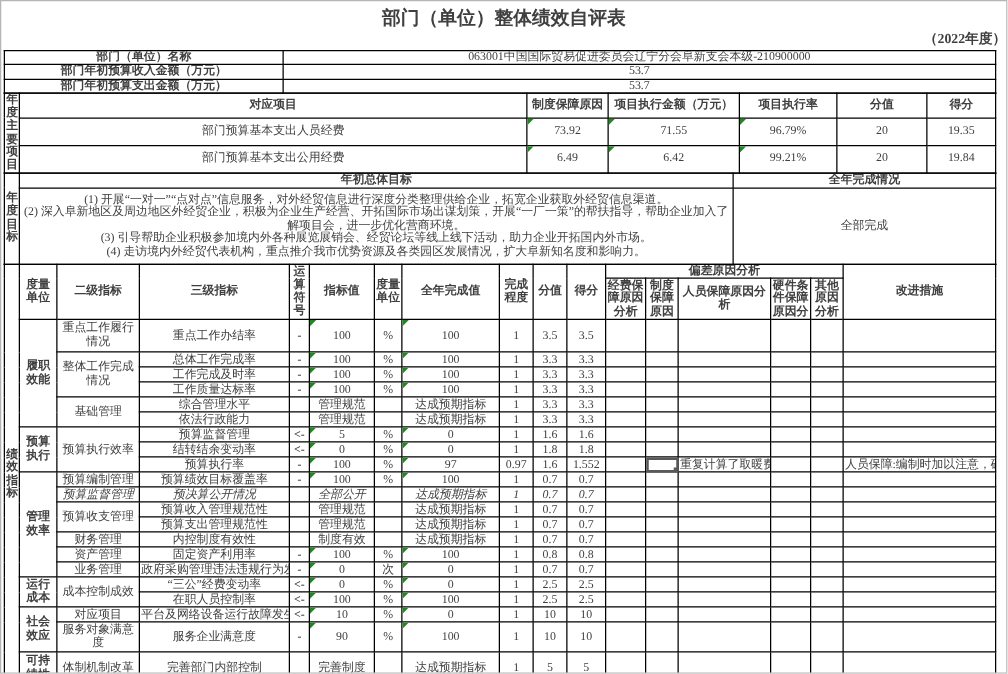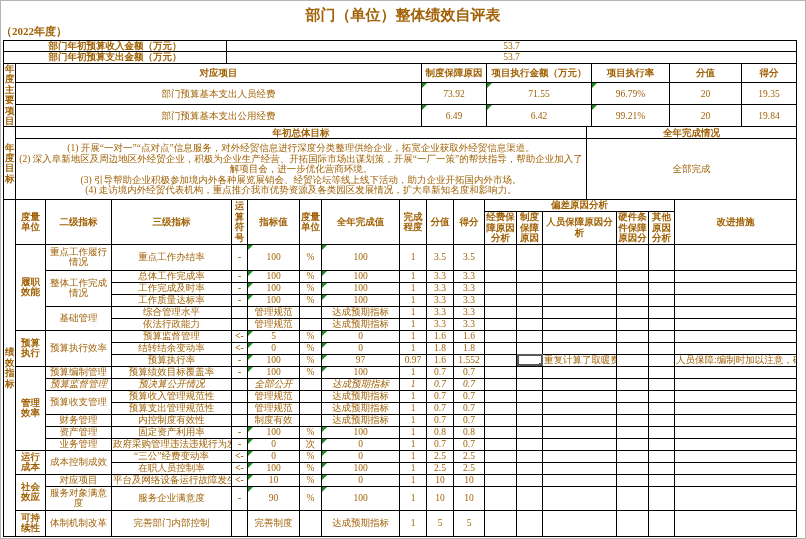--- a/index.html
+++ b/index.html
@@ -5,7 +5,7 @@
   html,body{margin:0;padding:0;background:#eee;}
   .page{position:relative;width:806px;height:539px;background:#fff;
         border:1px solid #b5b5b5;box-sizing:border-box;overflow:hidden;
-        font-family:"Liberation Serif","DejaVu Serif",serif;color:#a16207;}
+        font-family:"Liberation Serif","DejaVu Serif",serif;color:#404040;}
   .title{ text-align:center;font-size:15px;font-weight:bold;padding-top:5px;line-height:1.25;}
   .subtitle{text-align:left;font-size:11px;font-weight:bold;line-height:1.2;margin-bottom:2px;}
   table.t{border-collapse:collapse;table-layout:fixed;margin-left:2px;width:793px;margin-top:-1px;}

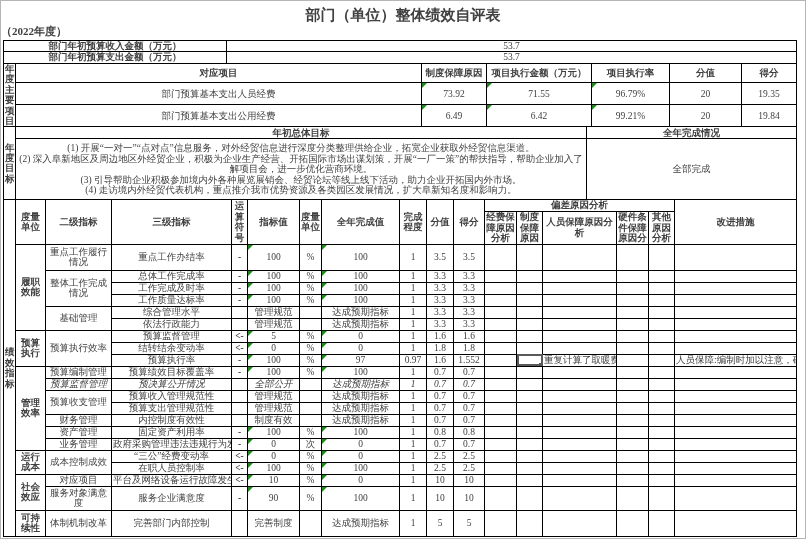--- a/index.html
+++ b/index.html
@@ -7,7 +7,7 @@
         border:1px solid #b5b5b5;box-sizing:border-box;overflow:hidden;
         font-family:"Liberation Serif","DejaVu Serif",serif;color:#404040;}
   .title{ text-align:center;font-size:15px;font-weight:bold;padding-top:5px;line-height:1.25;}
-  .subtitle{text-align:left;font-size:11px;font-weight:bold;line-height:1.2;margin-bottom:2px;}
+  .subtitle{text-align:right;font-size:11px;font-weight:bold;line-height:1.2;margin-bottom:2px;}
   table.t{border-collapse:collapse;table-layout:fixed;margin-left:2px;width:793px;margin-top:-1px;}
   table.t:first-of-type{margin-top:0;}
   .t td{border:1px solid #000;overflow:hidden;padding:0 1px;text-align:center;

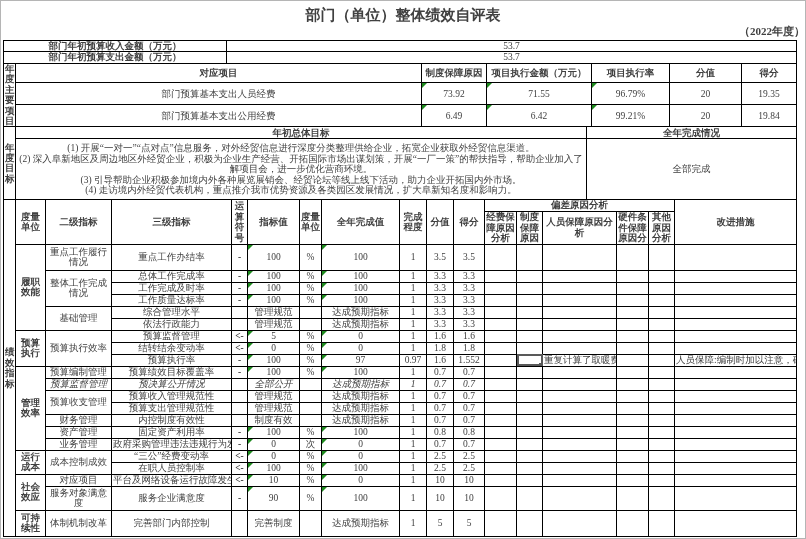--- a/index.html
+++ b/index.html
@@ -41,6 +41,10 @@
         <col style="width:570px">
       </colgroup>
     <tbody id="info-body">
+        <tr style="height: 11px;">
+          <td class="hd">部门（单位）名称</td>
+          <td>063001中国国际贸易促进委员会辽宁分会阜新支会本级-210900000</td>
+        </tr>
         <tr style="height: 11px;">
           <td class="hd">部门年初预算收入金额（万元）</td>
           <td>53.7</td>

